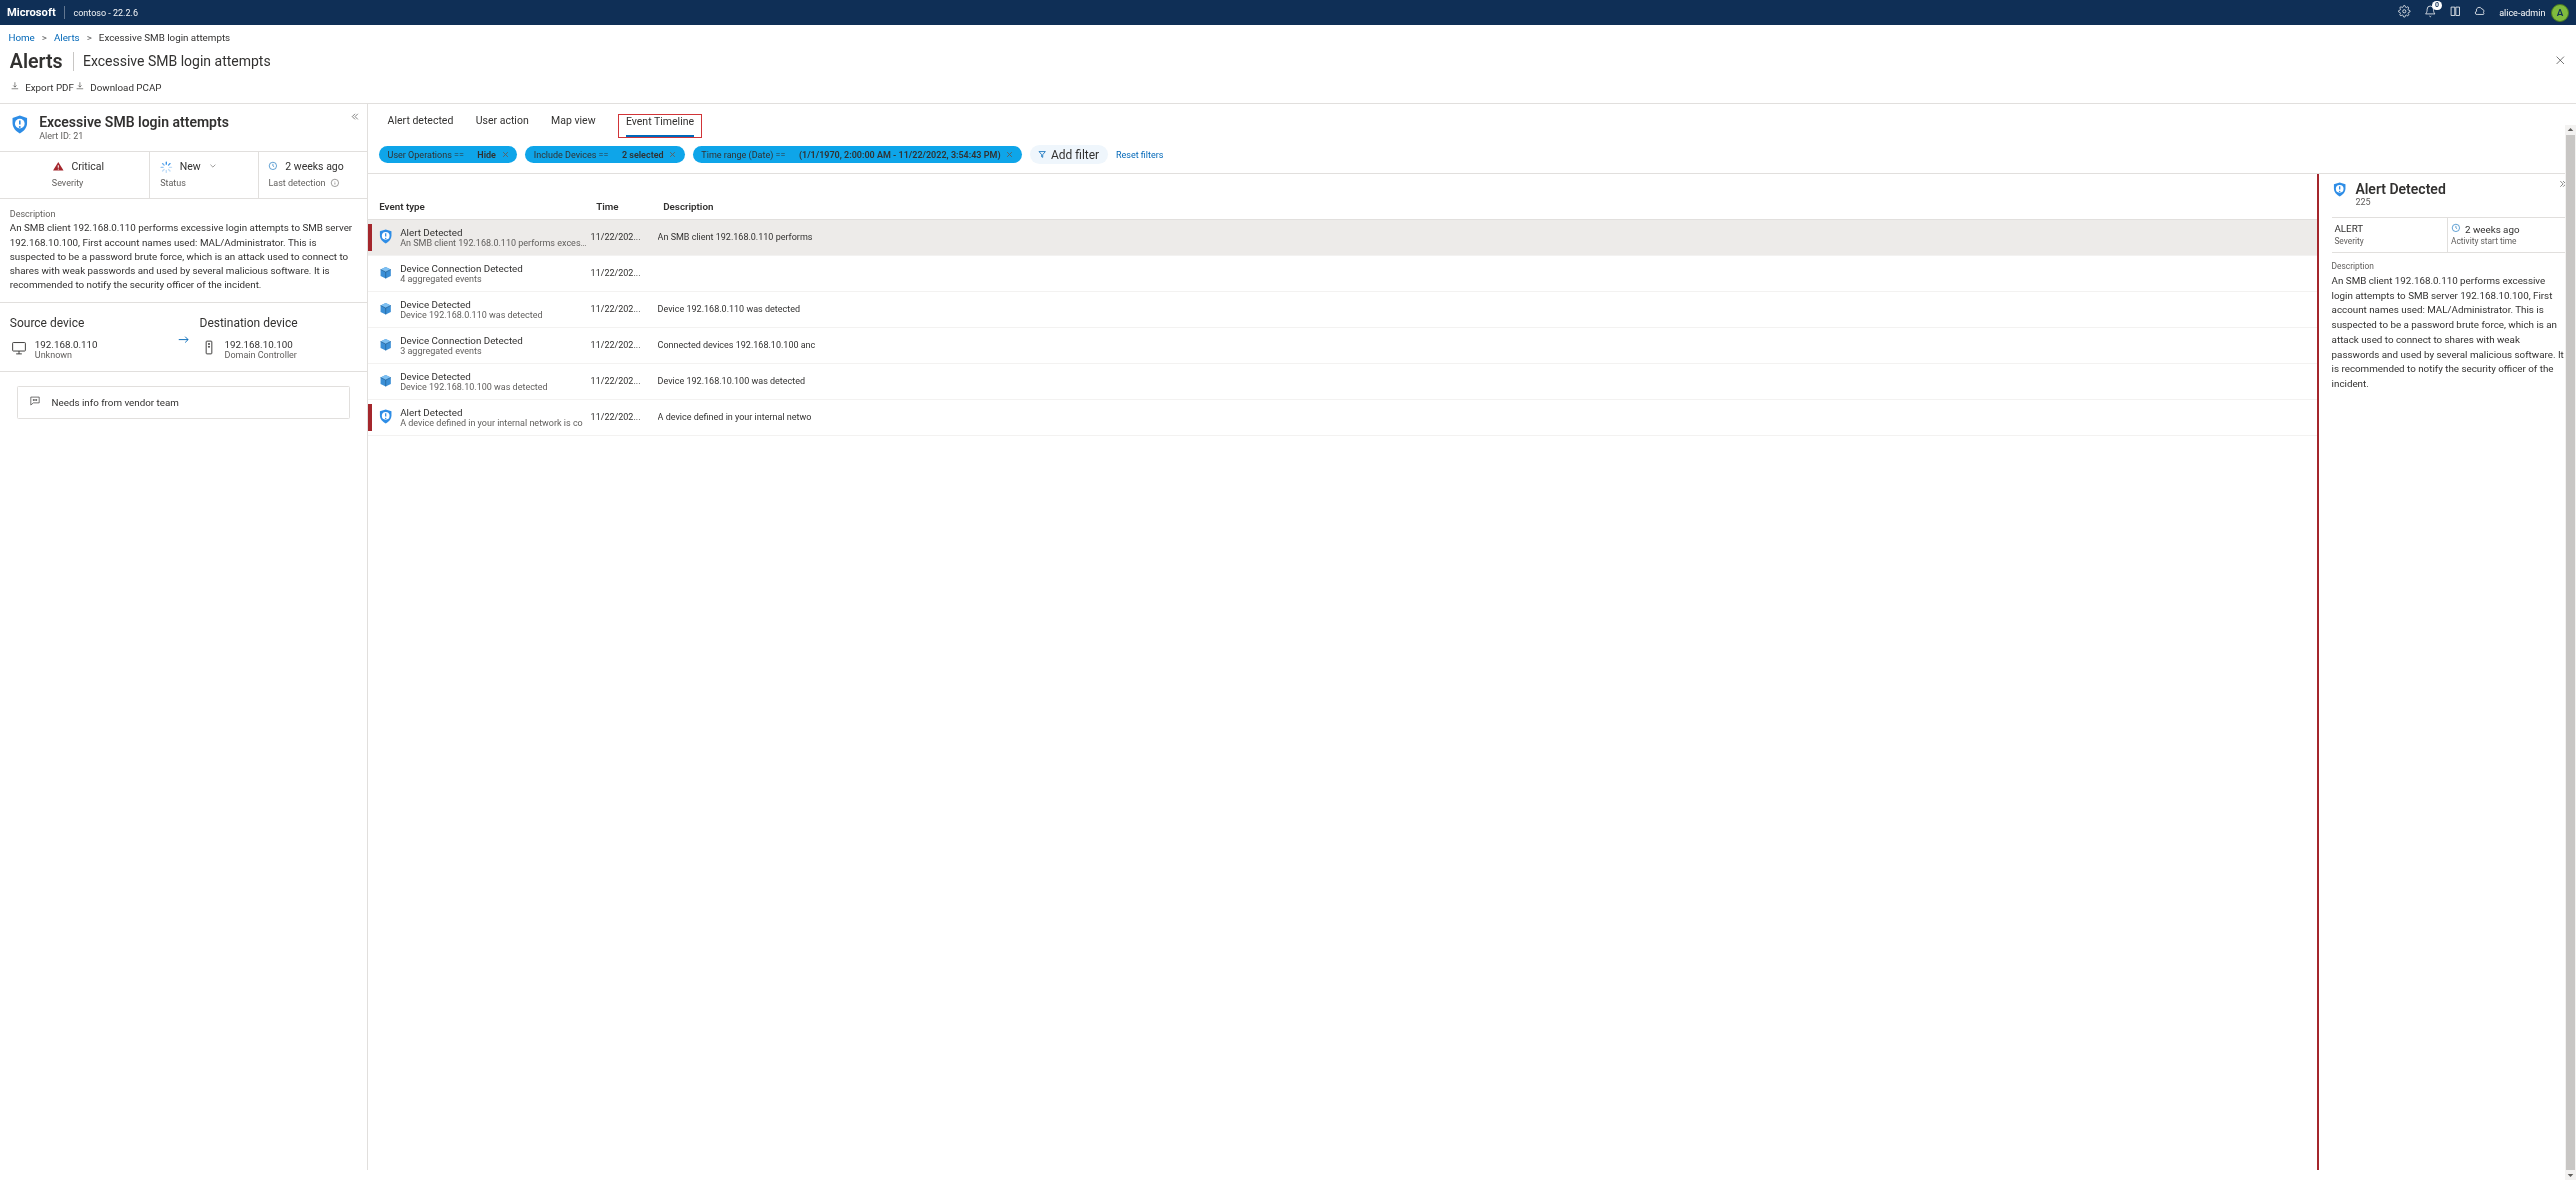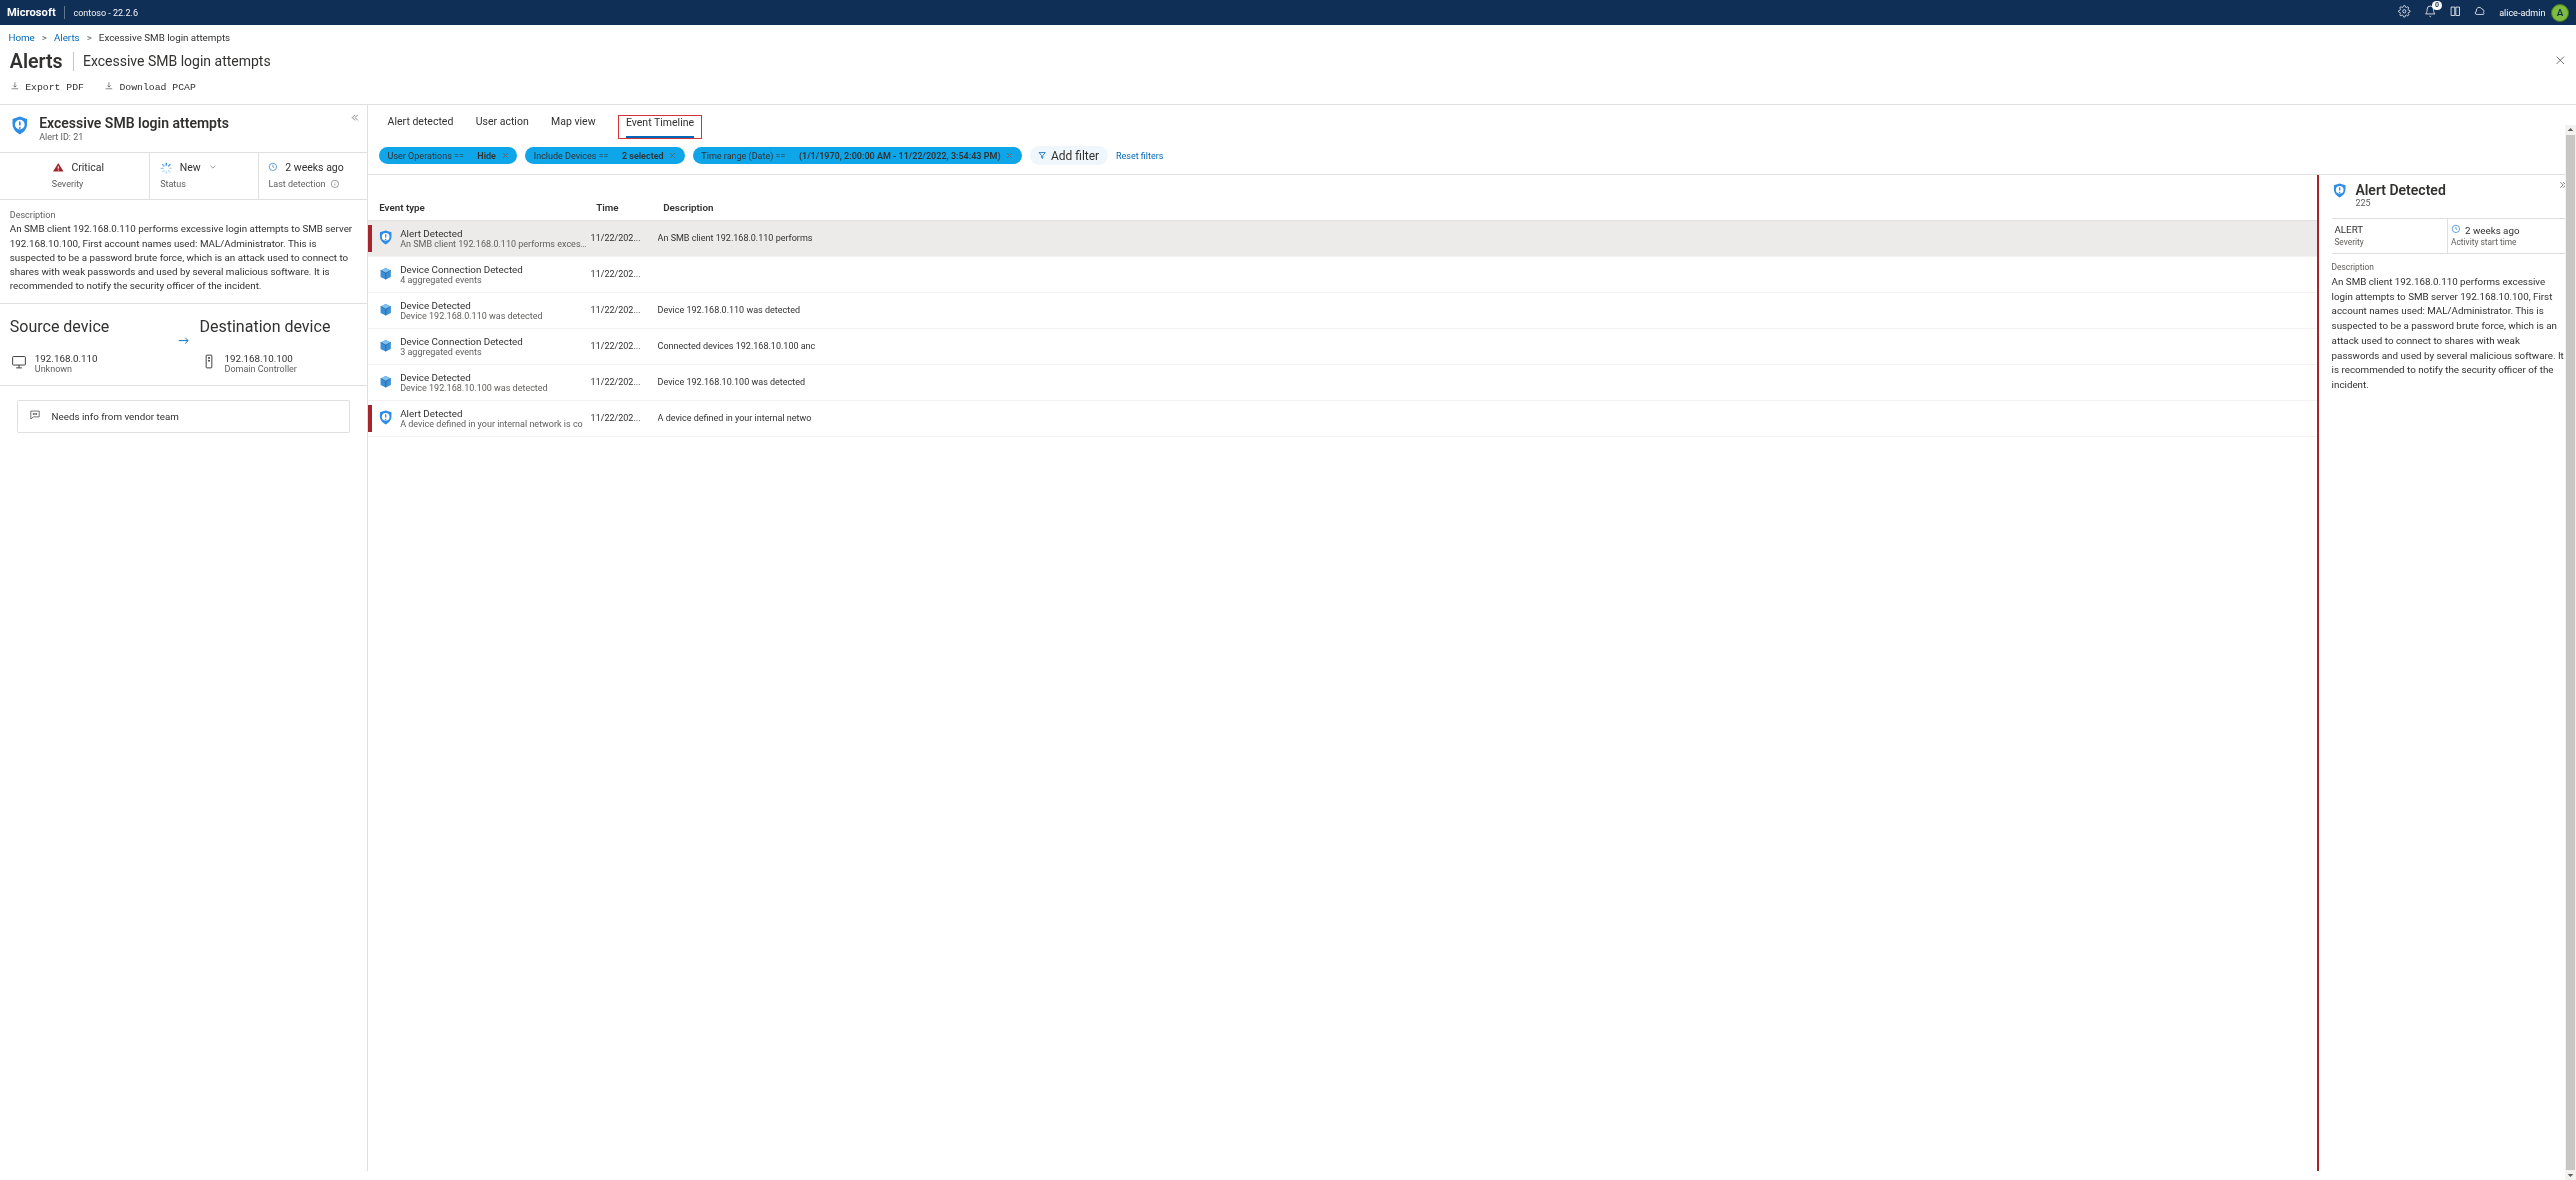--- a/index.html
+++ b/index.html
@@ -46,7 +46,7 @@
   .title-row .close svg { width: 12.6px; height: 12.6px; stroke: #333; stroke-width: 1.3; fill: none; }
 
   
-  .cmd-bar { display: flex; align-items: center; gap: 20px; padding: 4.2px 9.8px 9.8px; font-family: Liberation Mono, monospace; }
+  .cmd-bar { display: flex; align-items: center; gap: 1px; padding: 4.2px 9.8px 9.8px; }
   .cmd-btn { display: flex; align-items: center; gap: 5.6px; color: #323130; cursor: pointer; font-size: 9.8px; }
   .cmd-btn svg { width: 9.8px; height: 9.8px; fill: none; stroke: #323130; stroke-width: 1.4; }
 

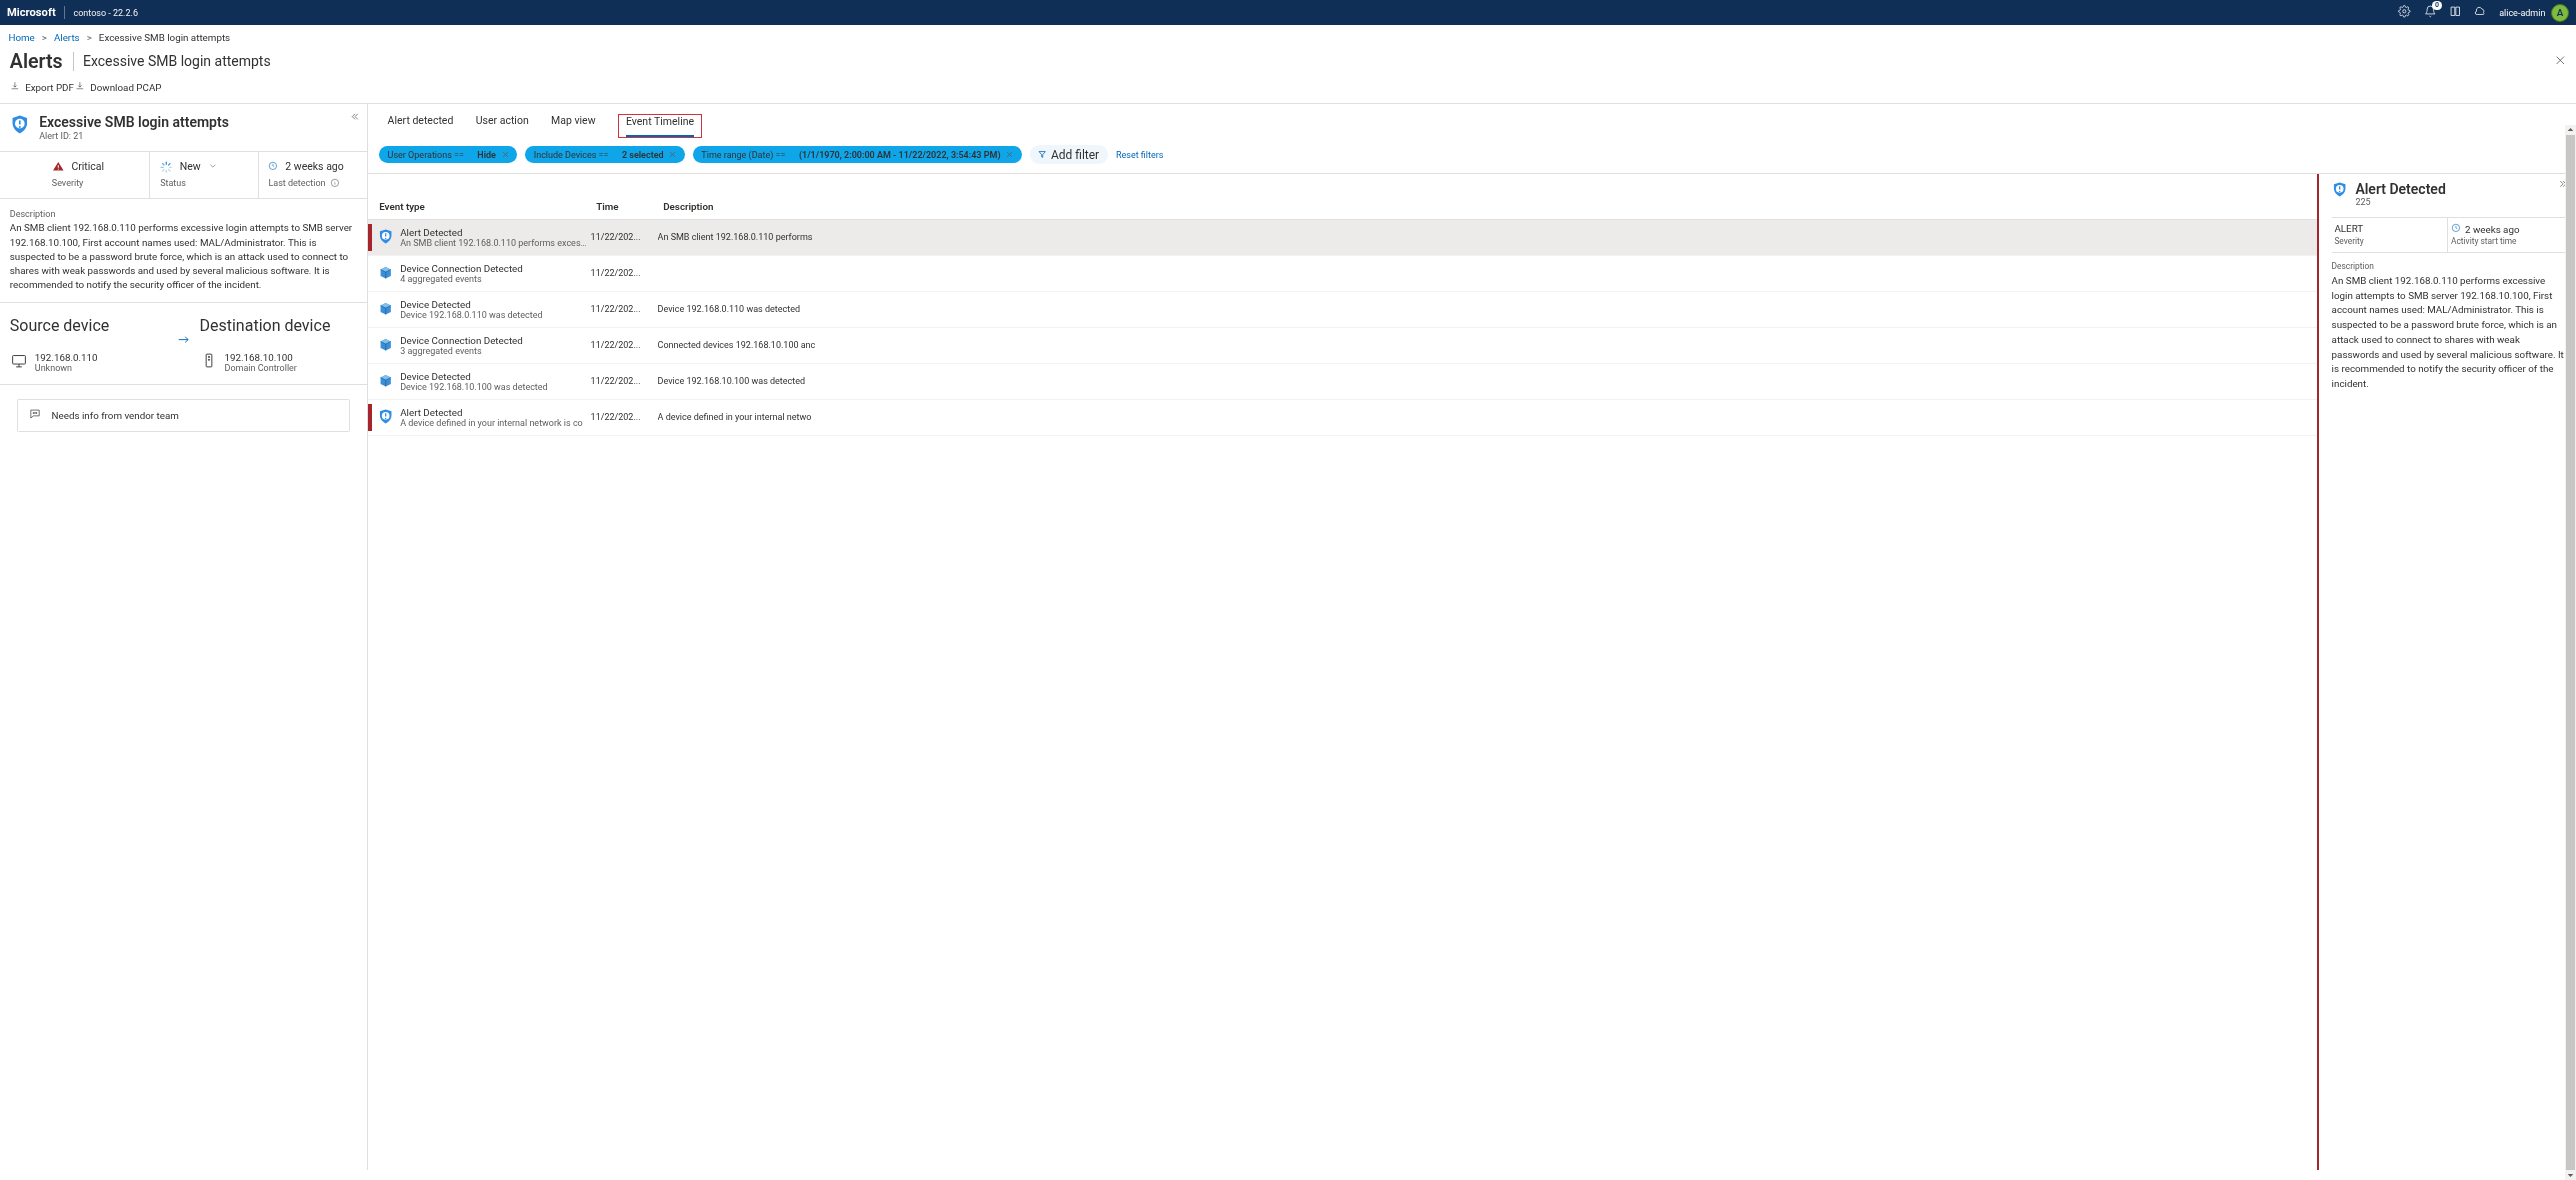--- a/index.html
+++ b/index.html
@@ -83,7 +83,7 @@
 
   
   .devices { display: grid; grid-template-columns: 1fr 32px 1fr; padding: 12.6px 9.8px 11.2px; align-items: flex-start; border-bottom: 0.7px solid #e1dfdd; }
-  .dev-col .lbl { font-size: 16px; color: #323130; margin-bottom: 17px; }
+  .dev-col .lbl { font-size: 12px; color: #323130; margin-bottom: 9px; }
   .dev-row { display: flex; align-items: flex-start; gap: 7px; }
   .dev-ico svg { width: 18px; height: 17px; fill: none; stroke: #323130; stroke-width: 1.3; }
   .dev-name { font-size: 9.8px; color: #323130; }

